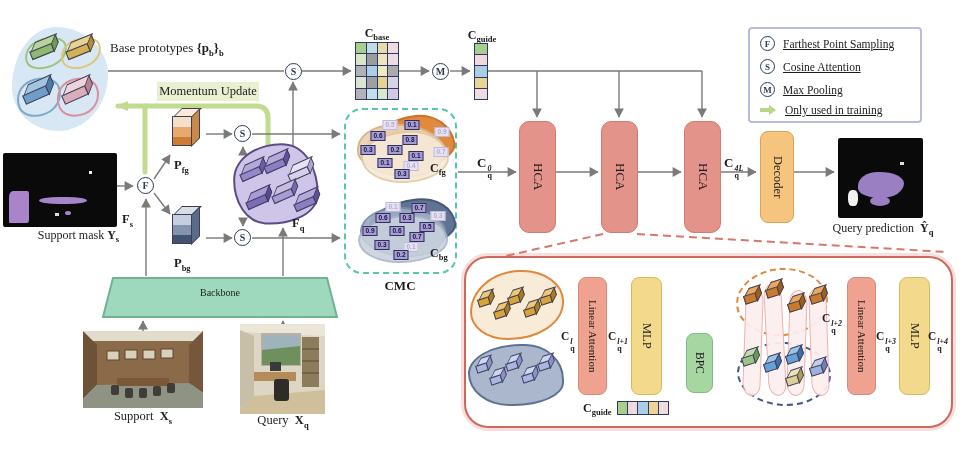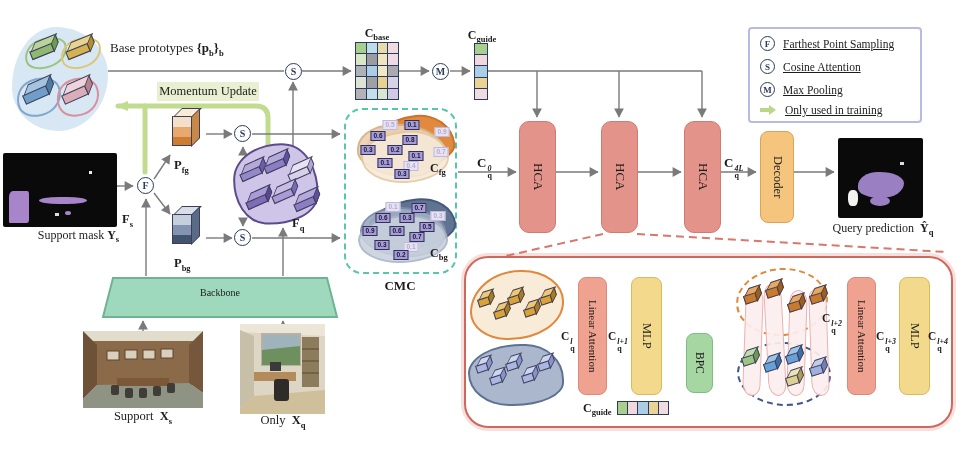--- a/index.html
+++ b/index.html
@@ -327,7 +327,7 @@
     <rect x="34" y="55" width="15" height="22" rx="3" fill="#2e2b28"></rect>
   </svg>
   <div class="lbl ctr" style="left:238px;top:413px;width:90px;font-size:12.5px;">
-    <span>Only</span>&nbsp;
+    <span>Query</span>&nbsp;
     <span class="b"><span>X</span><sub>q</sub></span>
   </div>
 

